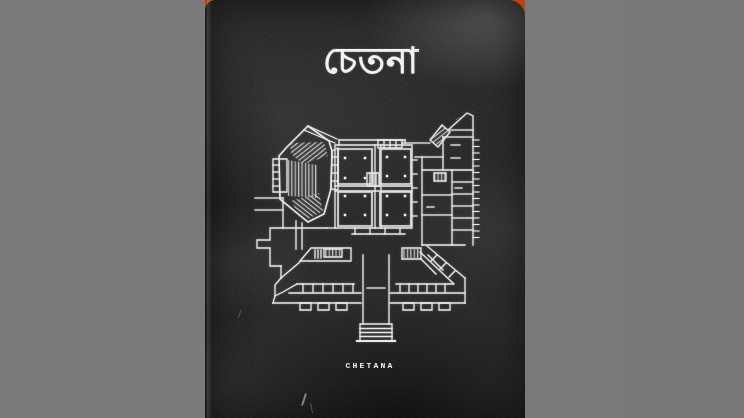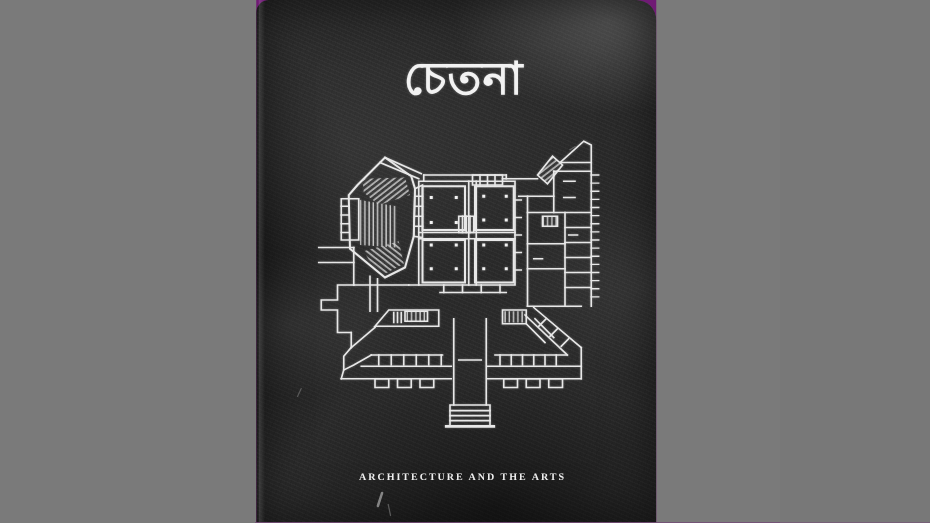--- a/index.html
+++ b/index.html
@@ -3,8 +3,8 @@
 <meta charset="utf-8">
 <style>
   html,body{margin:0;padding:0;background:#787878;}
-  #stage{position:relative;width:624px;height:418px;overflow:hidden;background:#701a75;
-         font-family:Liberation Serif, serif;}
+  #stage{position:relative;width:624px;height:418px;overflow:hidden;background:#c2410c;
+         font-family:Liberation Mono, monospace;}
   .letterbox{position:absolute;top:0;height:100%;background:#7a7a7a;}
   #lb-left{left:0;width:205px;}
   #lb-right{left:525px;width:219px;}

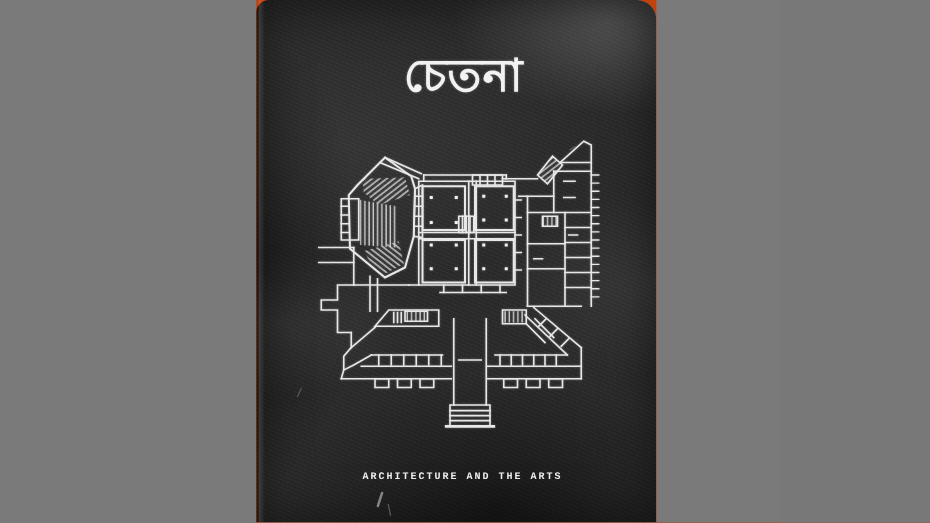--- a/index.html
+++ b/index.html
@@ -241,6 +241,7 @@
       <line x1="104" y1="229" x2="142" y2="229" stroke-width="2.2"></line>
     </svg>
 
+    <div class="footer footer-1">CHETANA</div>
     <div class="footer footer-2">ARCHITECTURE AND THE ARTS</div>
 
     <div class="scratch s1"></div>

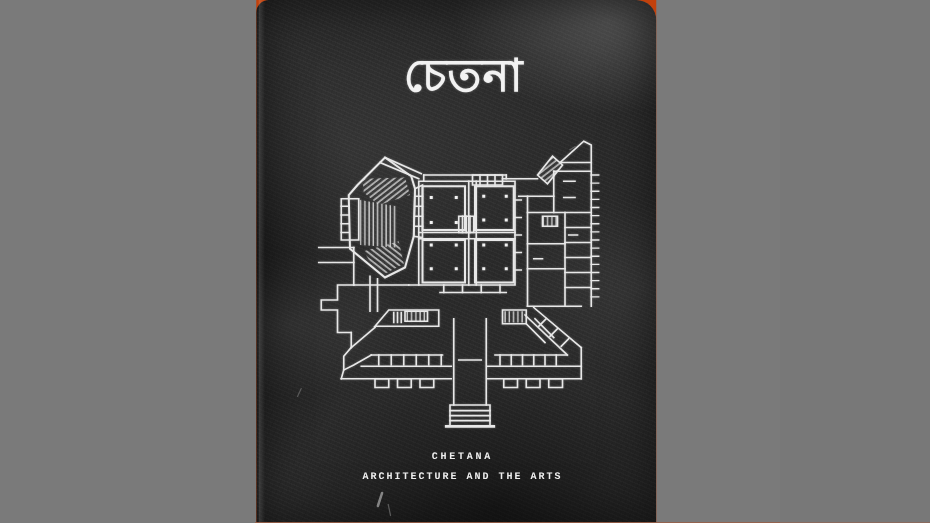--- a/index.html
+++ b/index.html
@@ -242,7 +242,6 @@
     </svg>
 
     <div class="footer footer-1">CHETANA</div>
-    <div class="footer footer-2">ARCHITECTURE AND THE ARTS</div>
 
     <div class="scratch s1"></div>
     <div class="scratch s2"></div>

